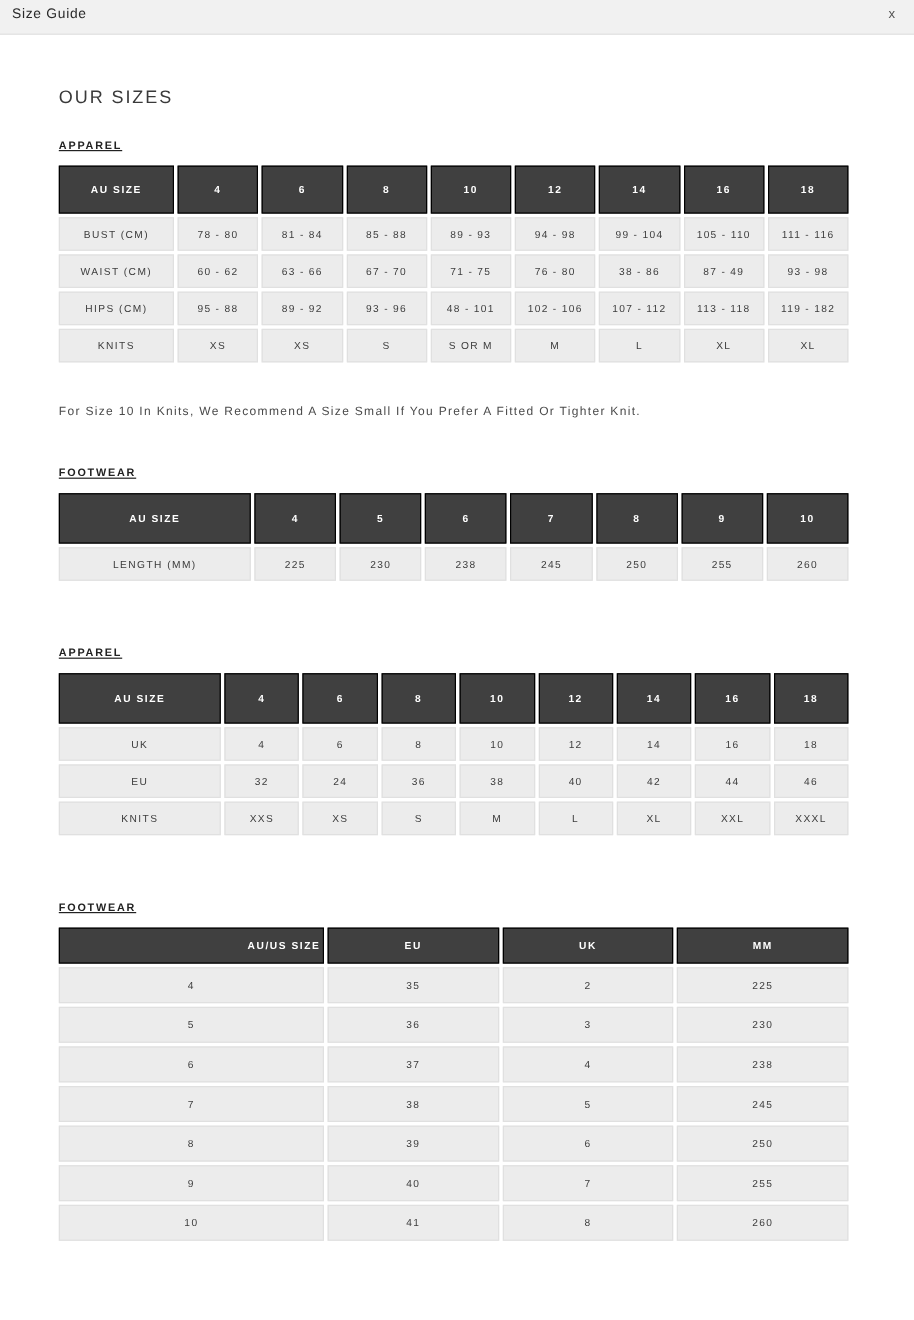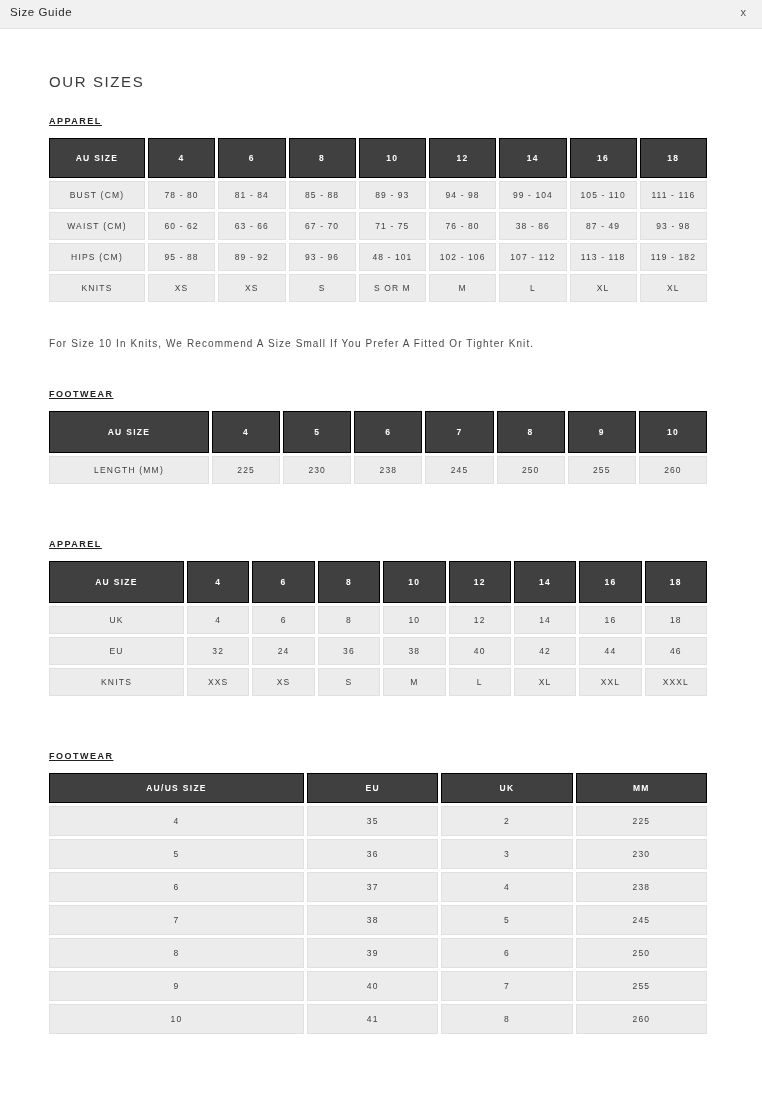--- a/index.html
+++ b/index.html
@@ -268,7 +268,7 @@
   <table class="sz fw2">
     <thead>
         <tr id="h-cf">
-          <th style="width: 255px;">AU/US SIZE</th>
+          <th style="width: 221px; text-align: right;">AU/US SIZE</th>
           <th>EU</th>
           <th>UK</th>
           <th>MM</th>

